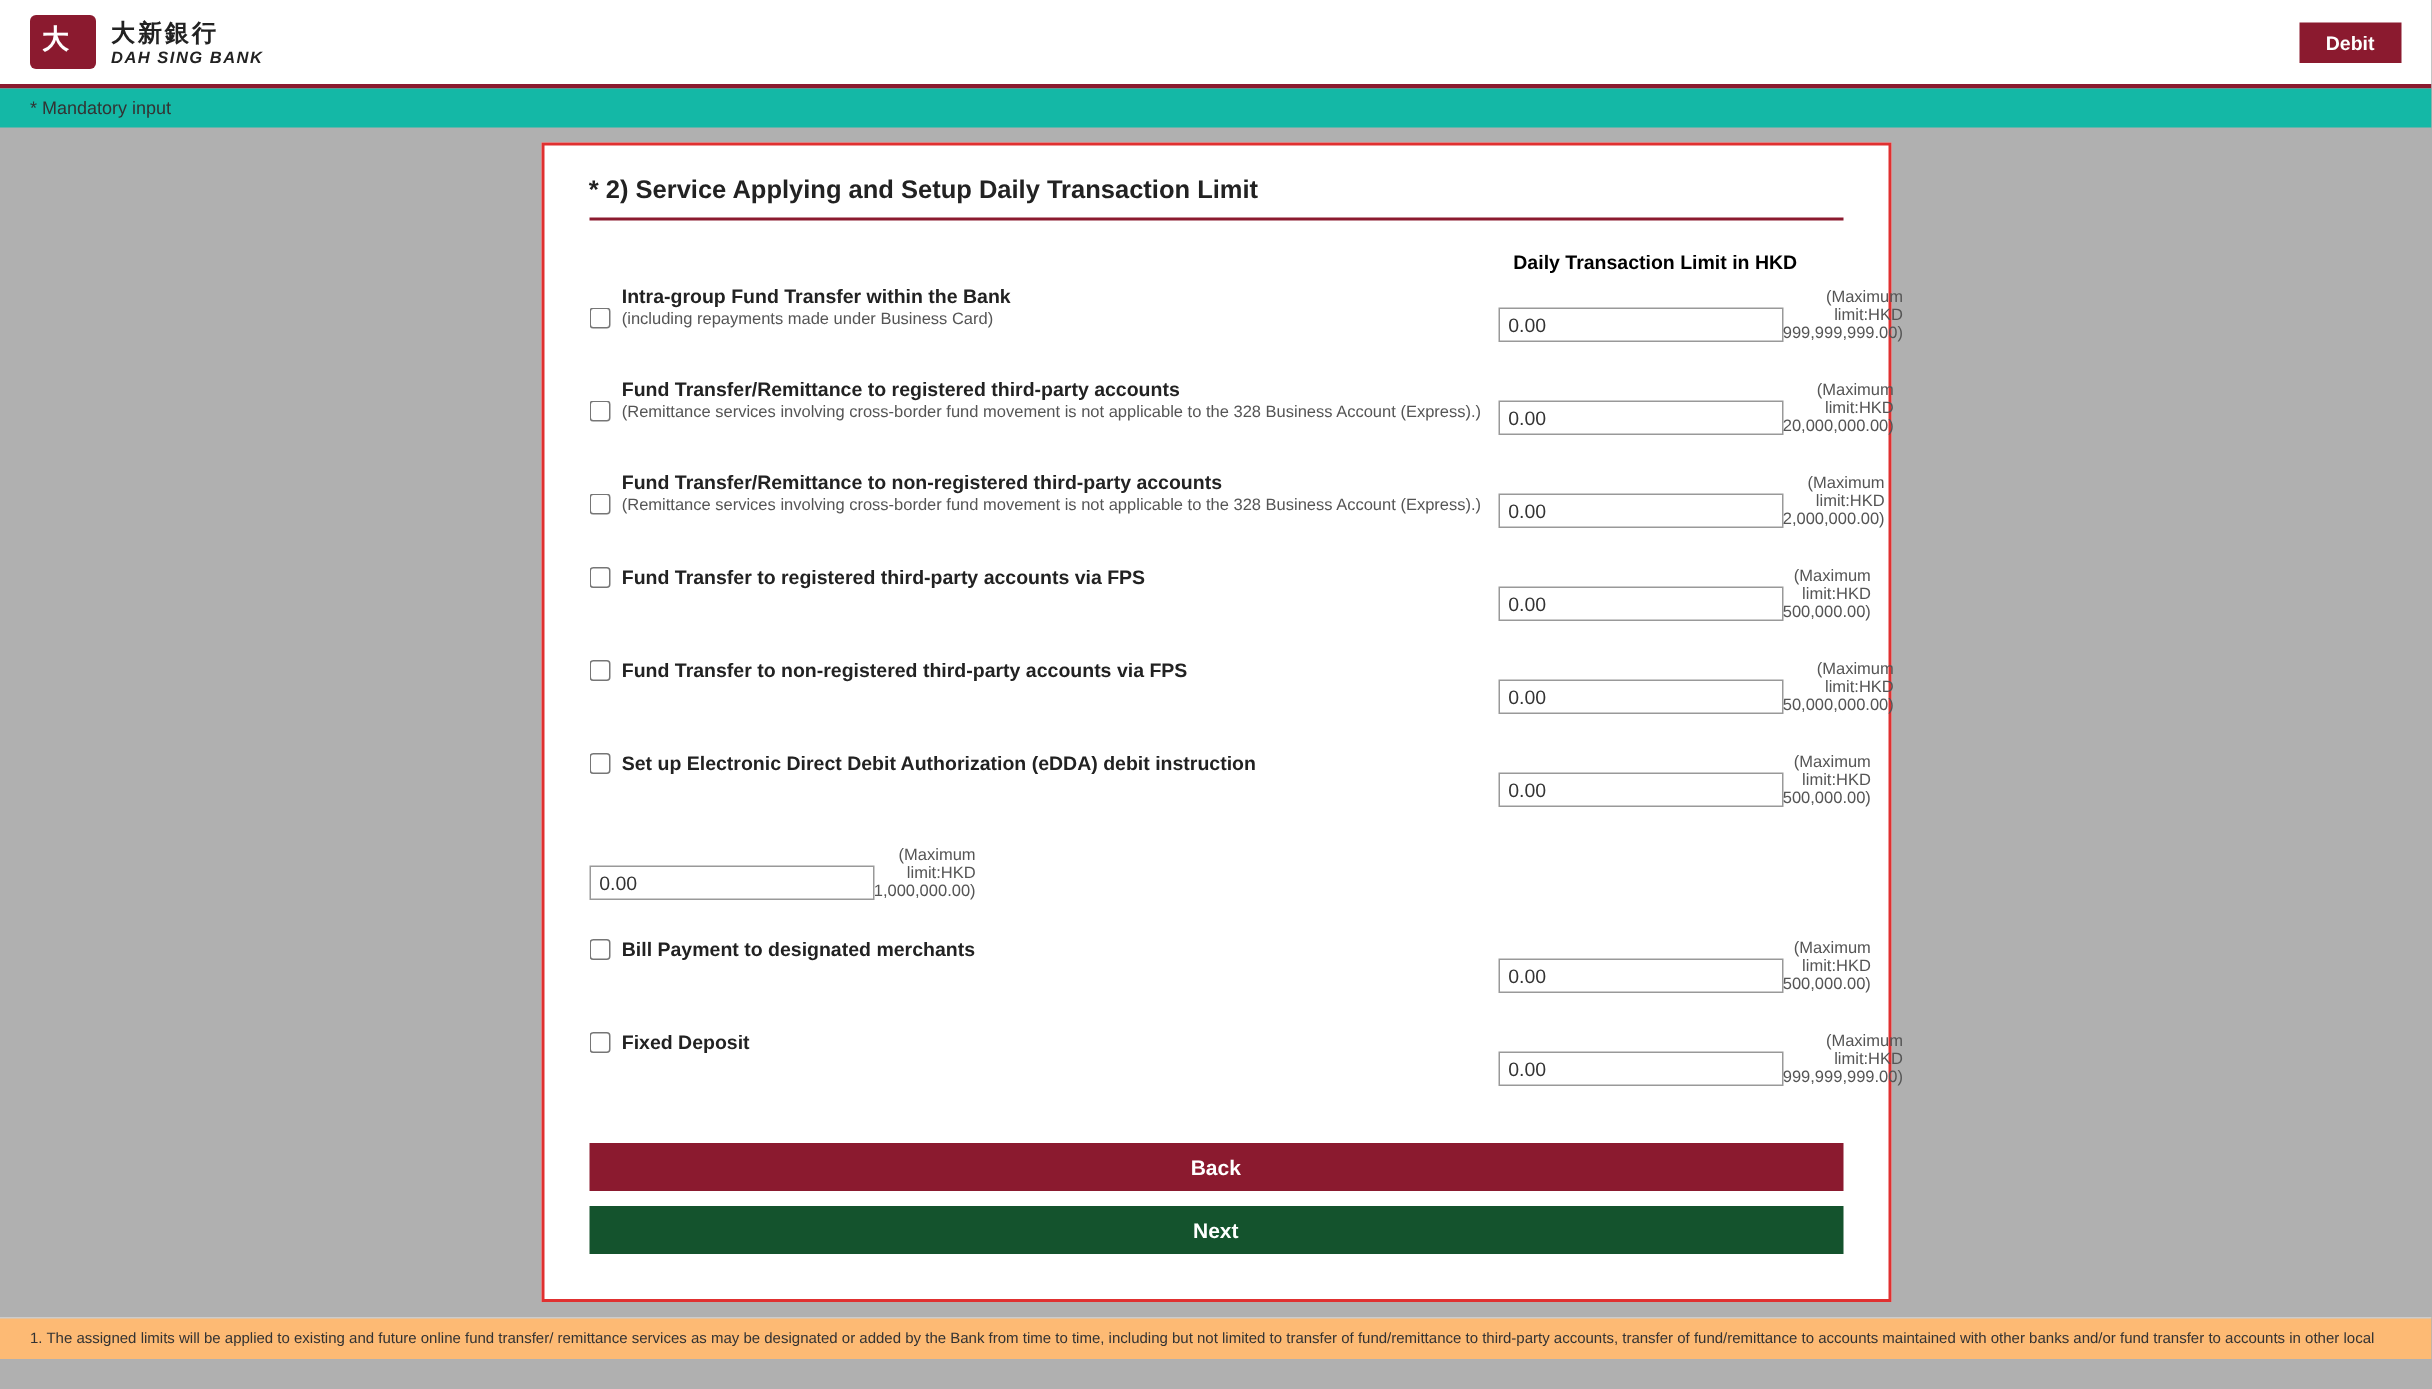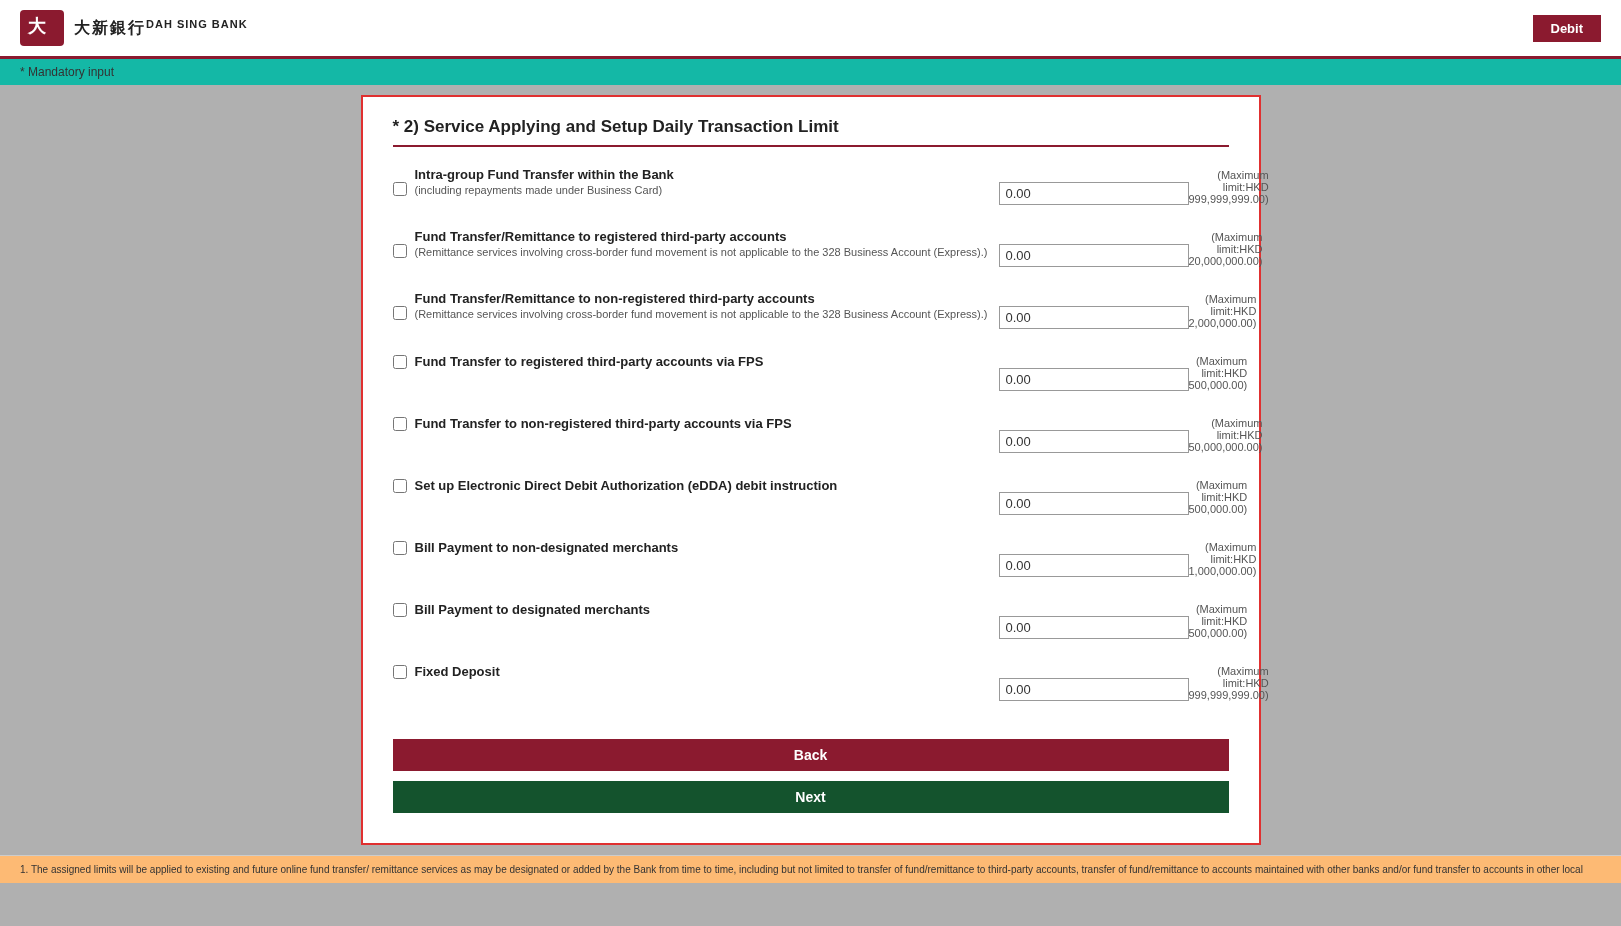--- a/index.html
+++ b/index.html
@@ -28,7 +28,7 @@
     }
     .logo-text {
       display: flex;
-      flex-direction: row;
+      flex-direction: column;
     }
     .logo-cn {
       font-size: 16px;

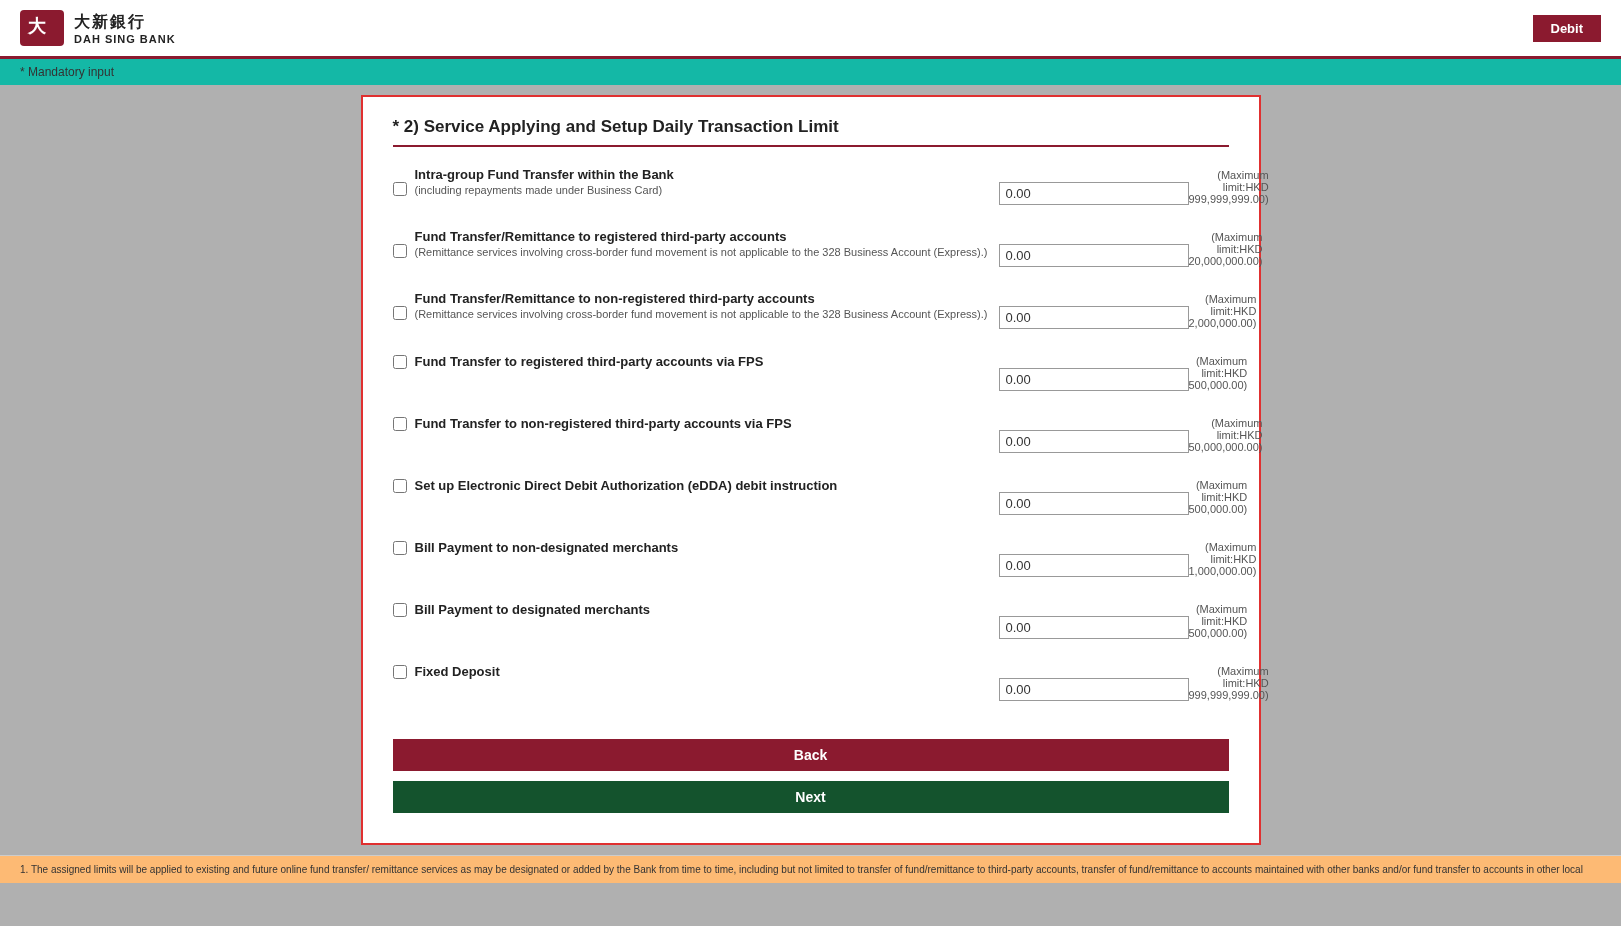--- a/index.html
+++ b/index.html
@@ -41,6 +41,7 @@
       font-weight: bold;
       color: #222;
       letter-spacing: 1px;
+      font-style: italic;
     }
     .logout-btn {
       background: #8b1a2f;

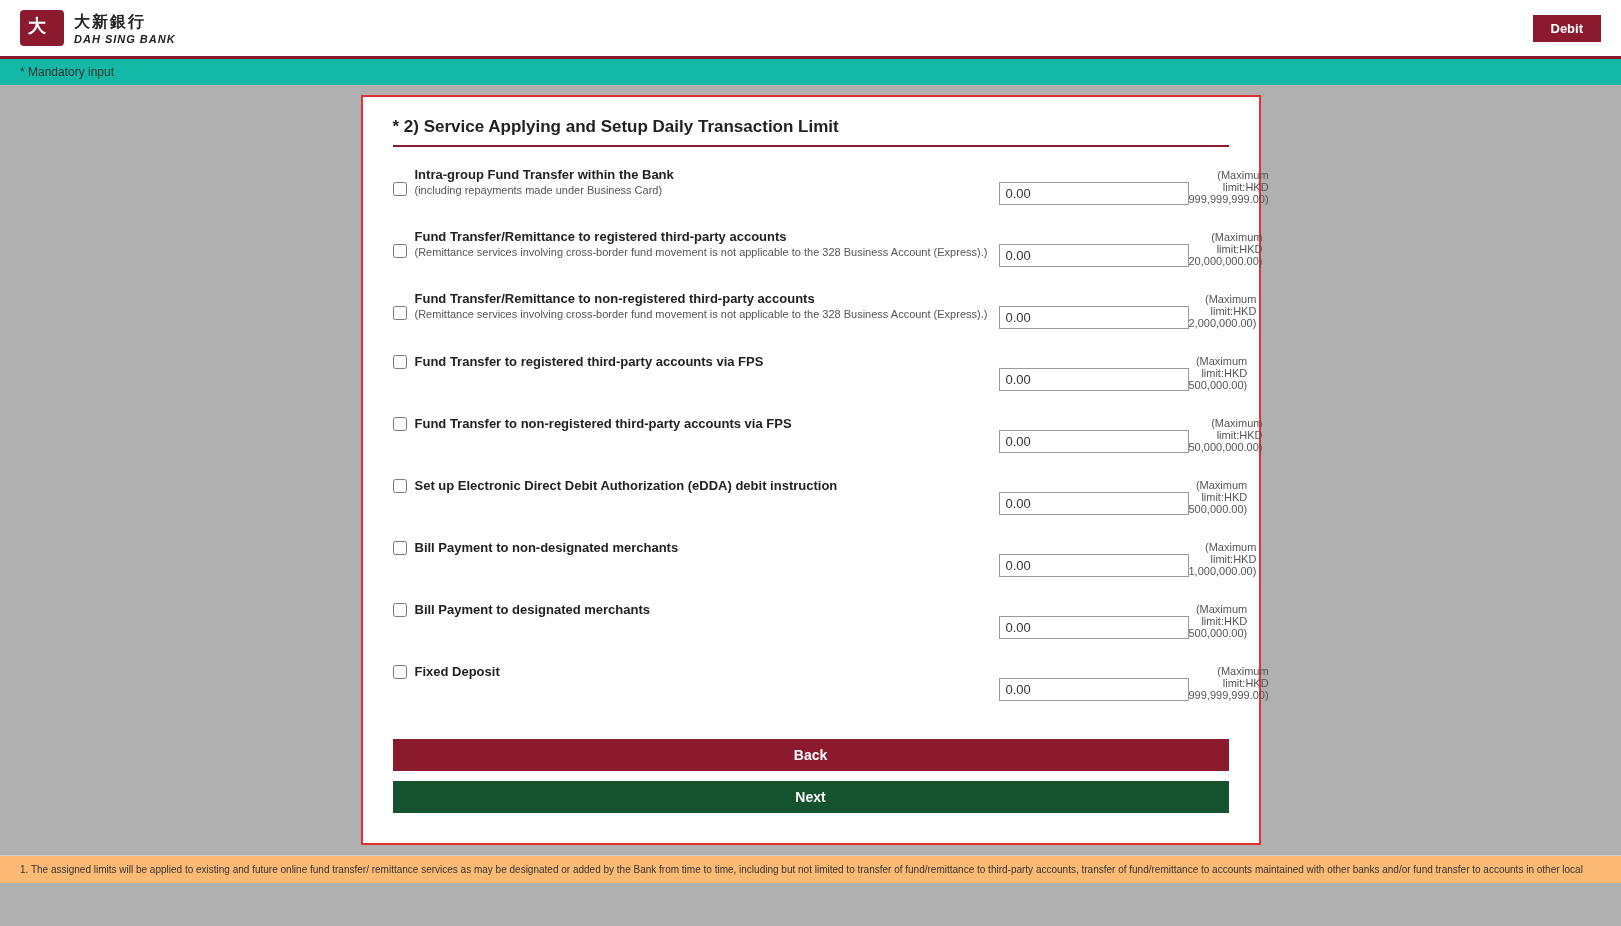--- a/index.html
+++ b/index.html
@@ -195,6 +195,9 @@
 
     <div class="section-title">* 2) Service Applying and Setup Daily Transaction Limit</div>
 
+    <div class="col-header-row">
+      <div style="width:230px; text-align:center; font-weight:bold; font-size:13px;">Daily Transaction Limit in HKD</div>
+    </div>
 
     <div id="services-container">
     <div class="service-row">

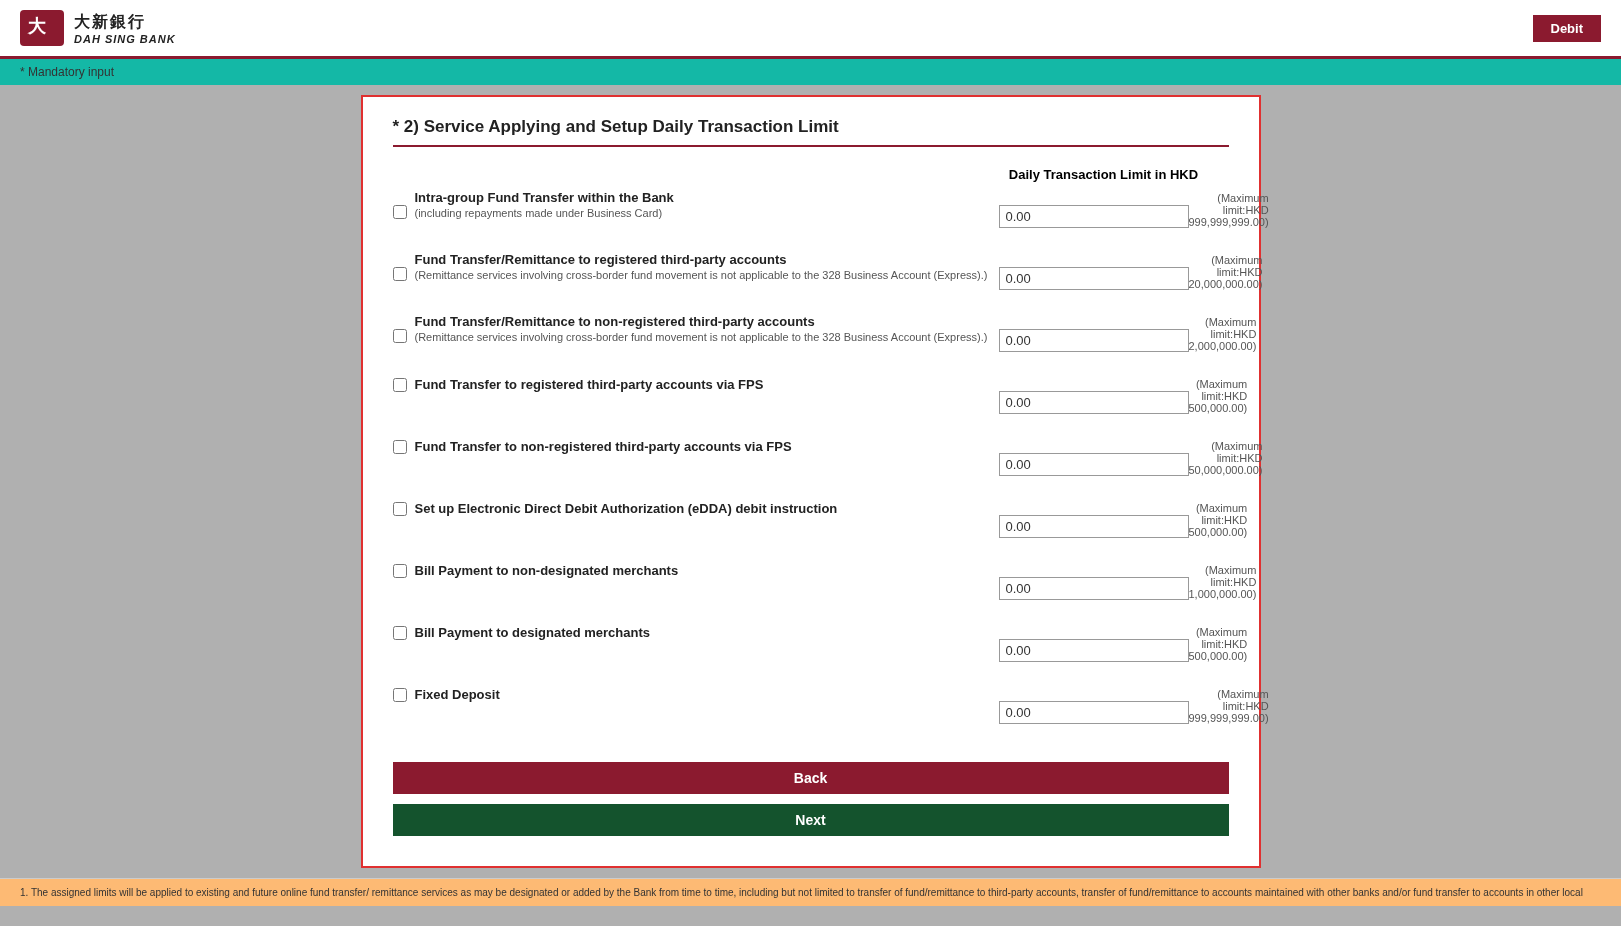--- a/index.html
+++ b/index.html
@@ -279,13 +279,6 @@
       </div>
     </div>
         <div class="service-row">
-      <div class="service-left">
-        <input type="checkbox" class="service-checkbox" style="">
-        <div class="service-label">
-          <div class="main-text">Bill Payment to non-designated merchants</div>
-
-        </div>
-      </div>
       <div class="service-right">
         <input type="text" class="limit-input" value="0.00" style="">
         <div class="max-limit-text">(Maximum limit:HKD 1,000,000.00)</div>

